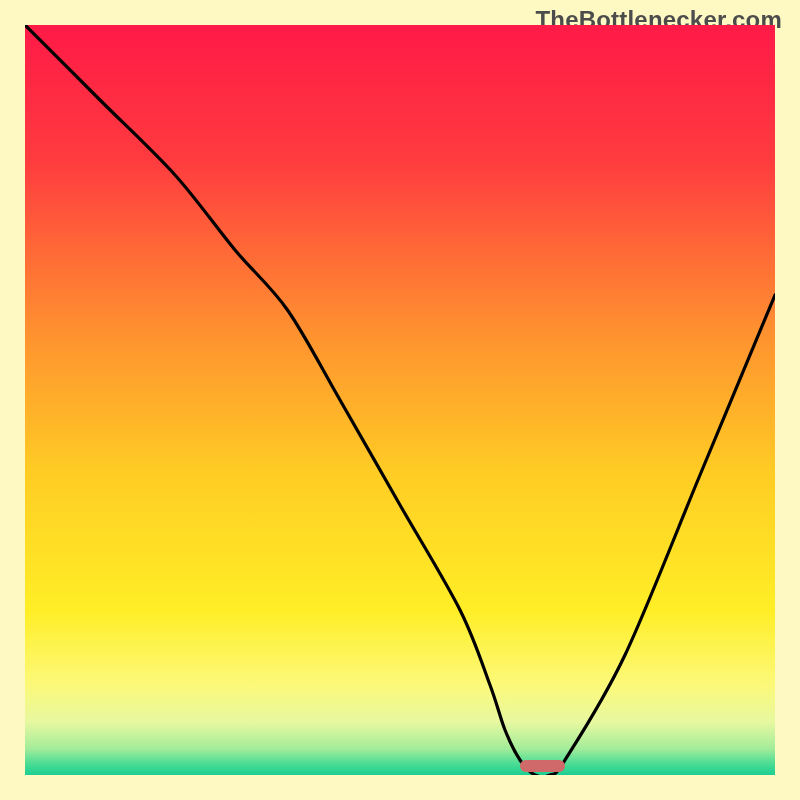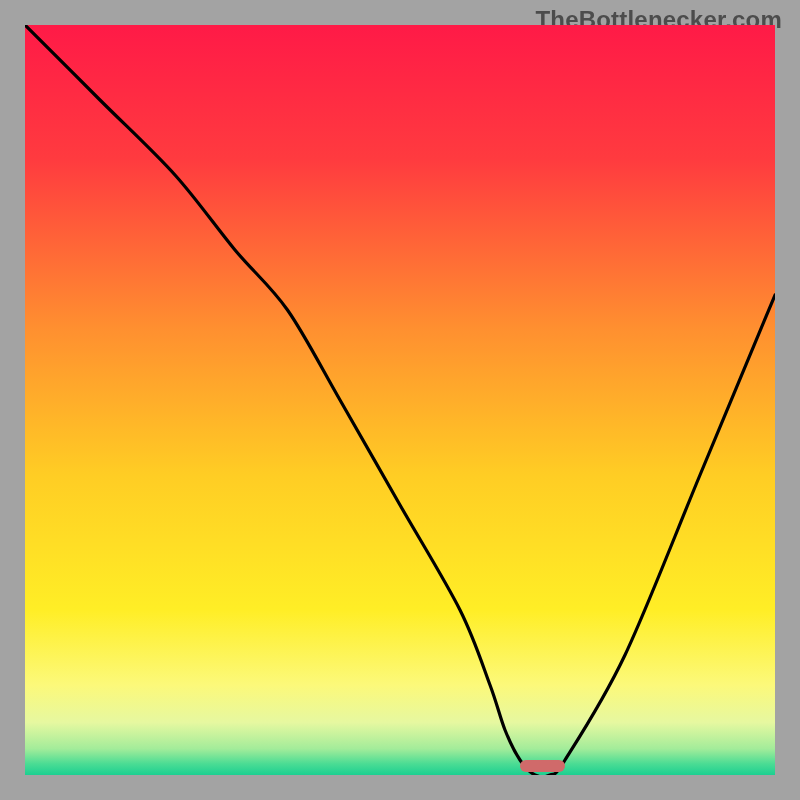--- a/index.html
+++ b/index.html
@@ -12,7 +12,7 @@
 .outer {
   width: 800px;
   height: 800px;
-  background: #a3a3a3;
+  background: #fef9c3;
   position: relative;
 }
 .watermark {

